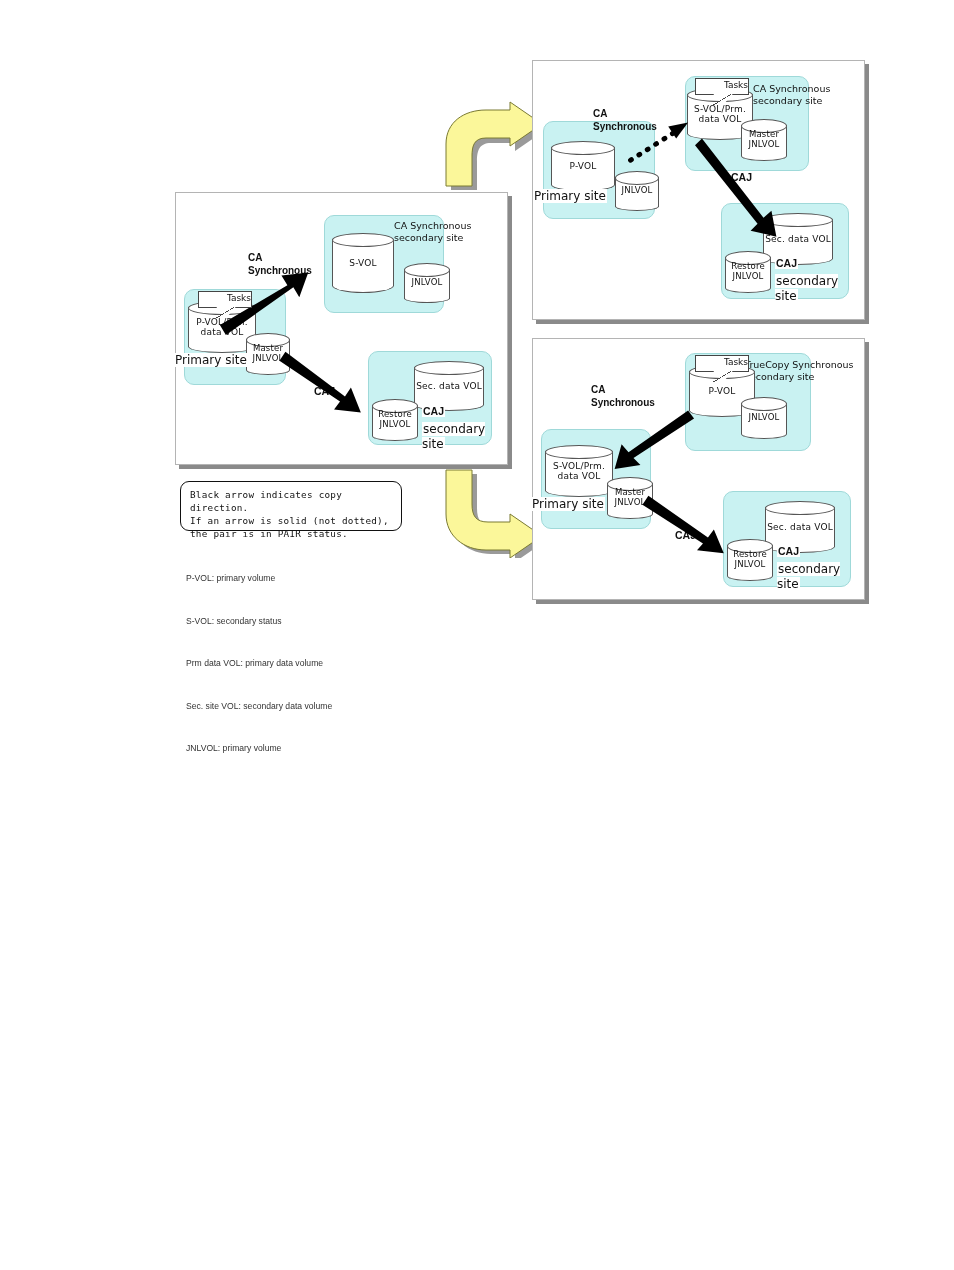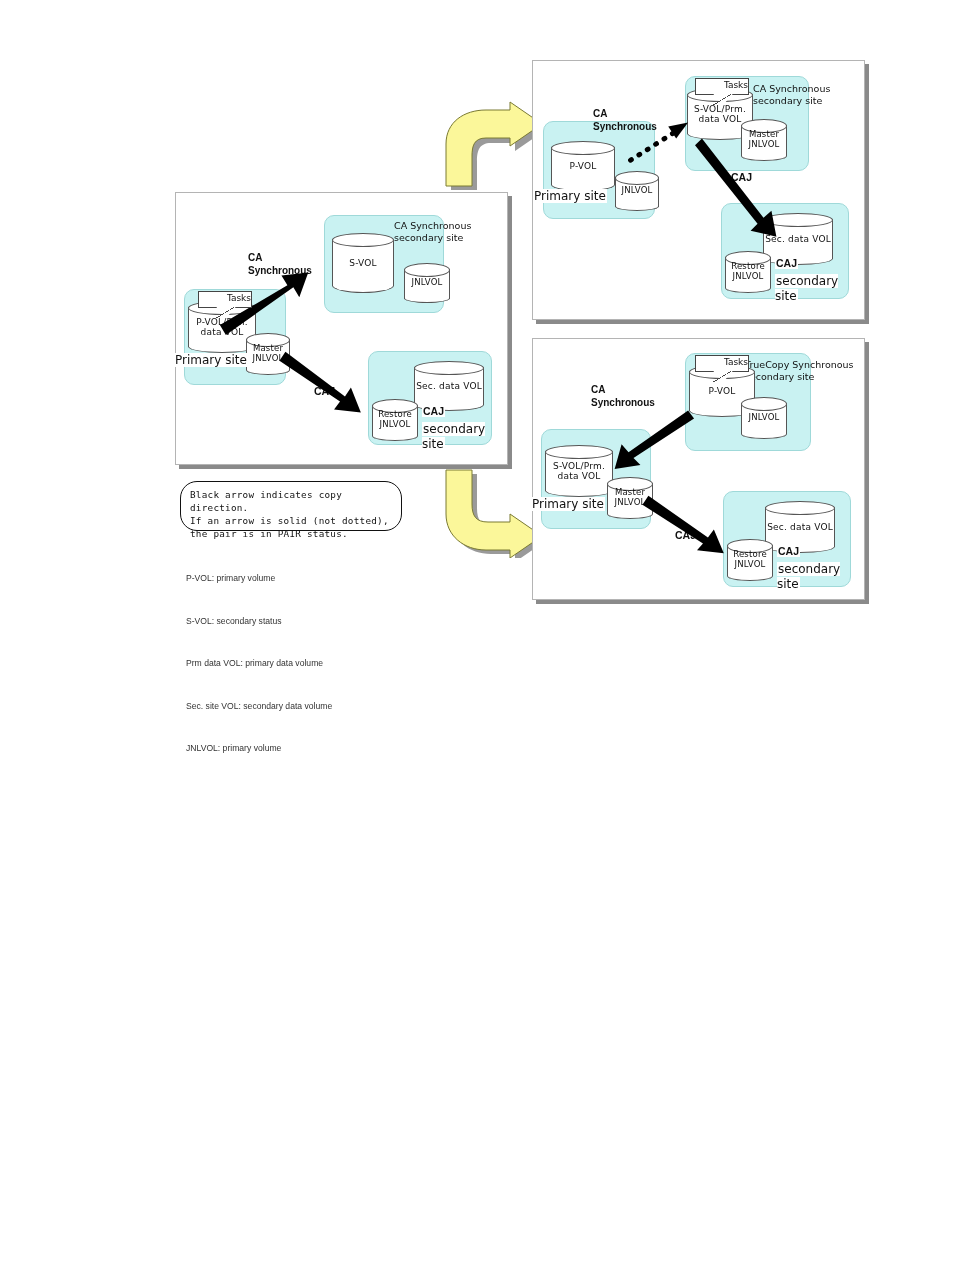--- a/index.html
+++ b/index.html
@@ -93,7 +93,7 @@
   
   #note-box{
     position:absolute;left:180px;top:481px;width:222px;height:50px;
-    border:1px solid #111;border-radius:17px;background:#fff;
+    border:1px solid #111;border-radius:9px;background:#fff;
     box-sizing:border-box;
   }
   #note-box .ntext{

